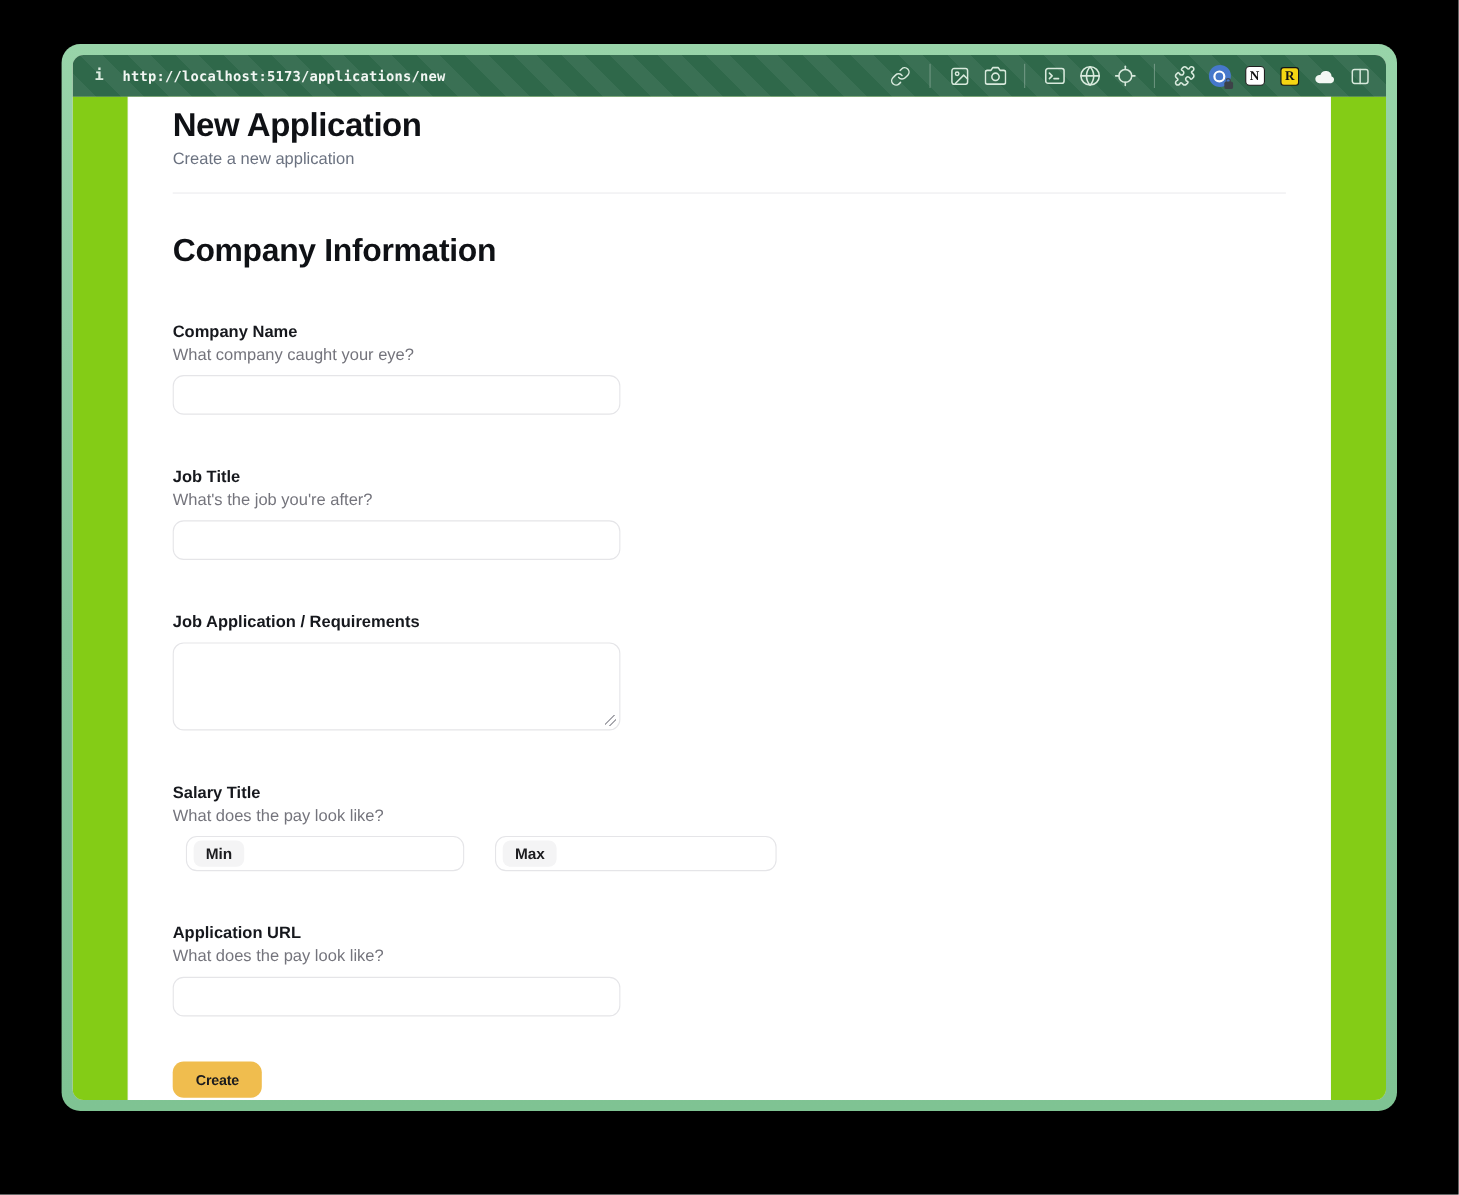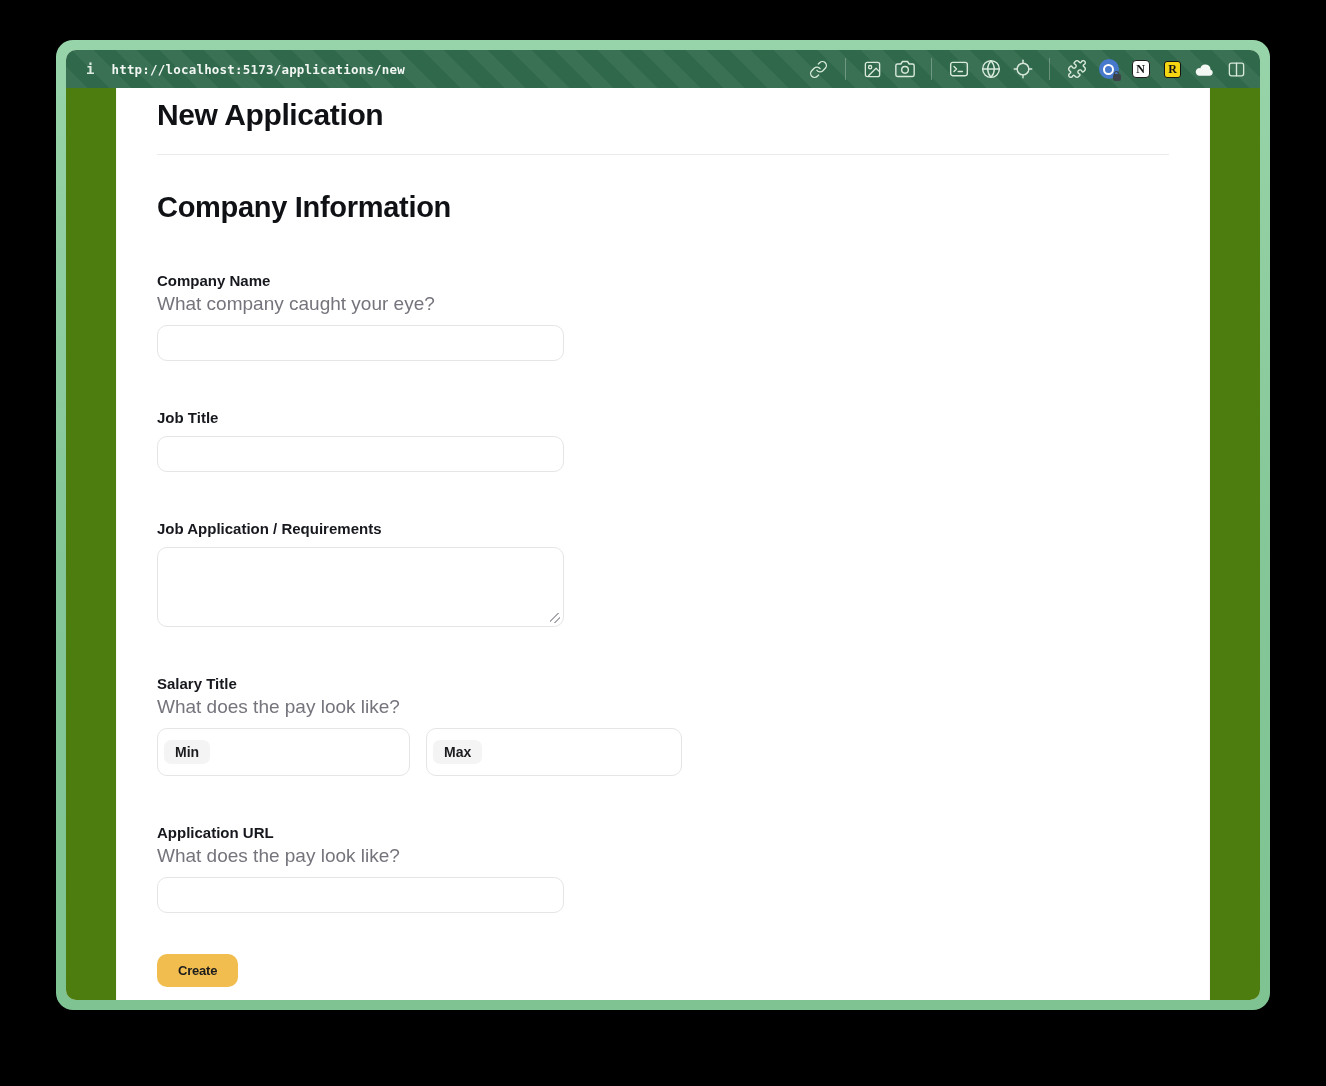--- a/index.html
+++ b/index.html
@@ -96,7 +96,7 @@
   
   .page {
     flex:1 1 auto; min-height:0;
-    background:#4d7c0f;
+    background:#84cc16;
     padding:0 50px;
   }
   .content {

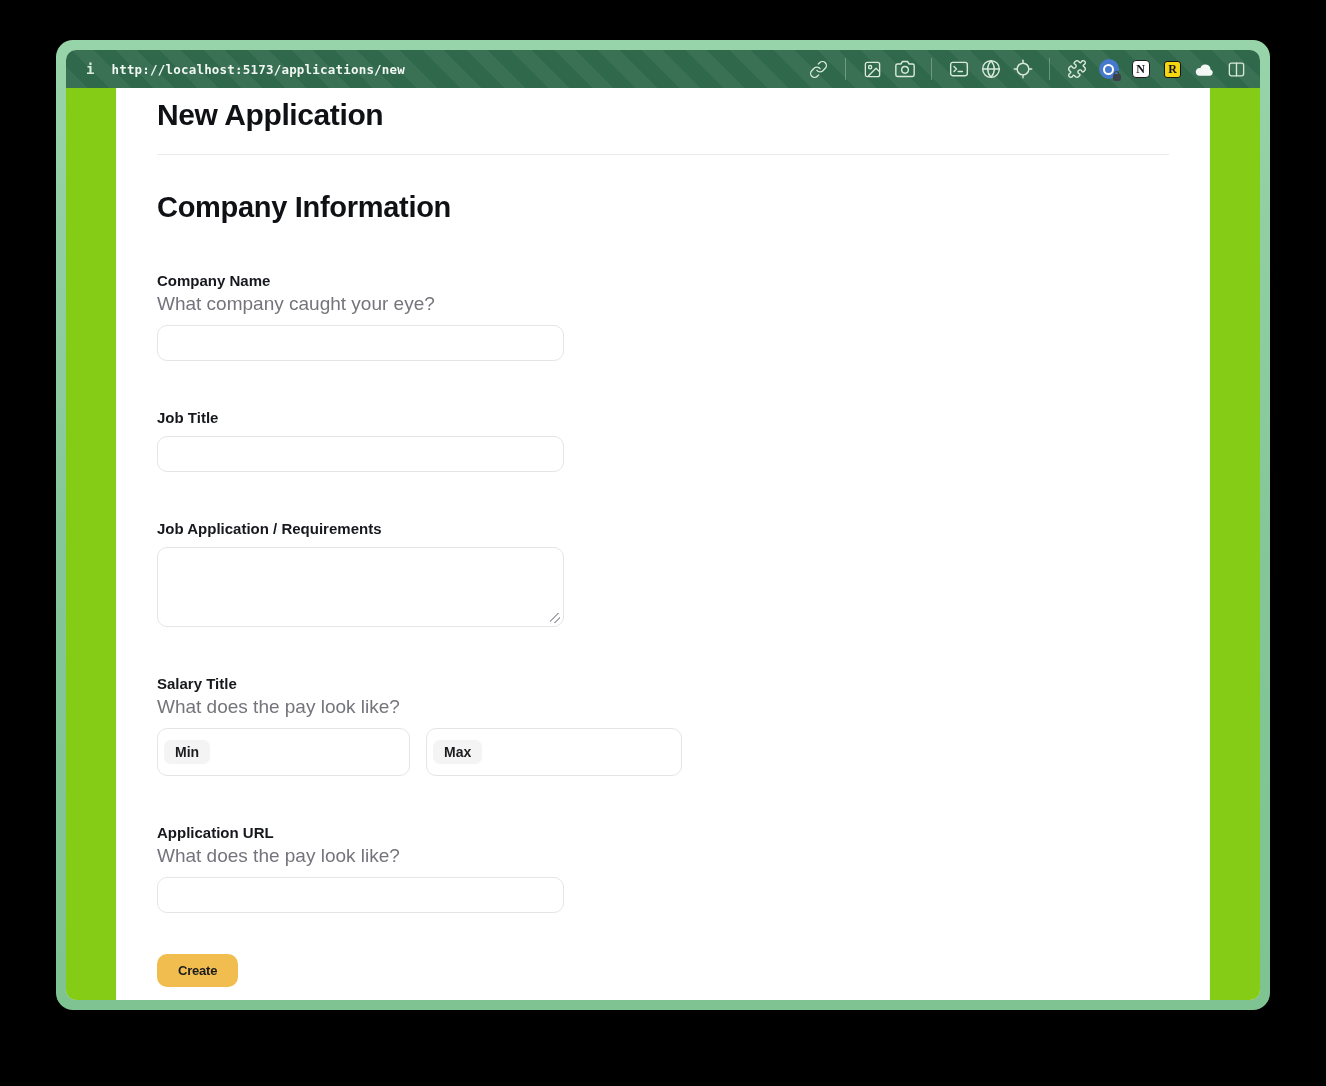--- a/index.html
+++ b/index.html
@@ -282,6 +282,7 @@
       <div class="content">
 
         <h1 class="page-title">New Application</h1>
+        <div class="page-subtitle">Create a new application</div>
         <div class="divider"></div>
 
         <div class="section-heading">Company Information</div>

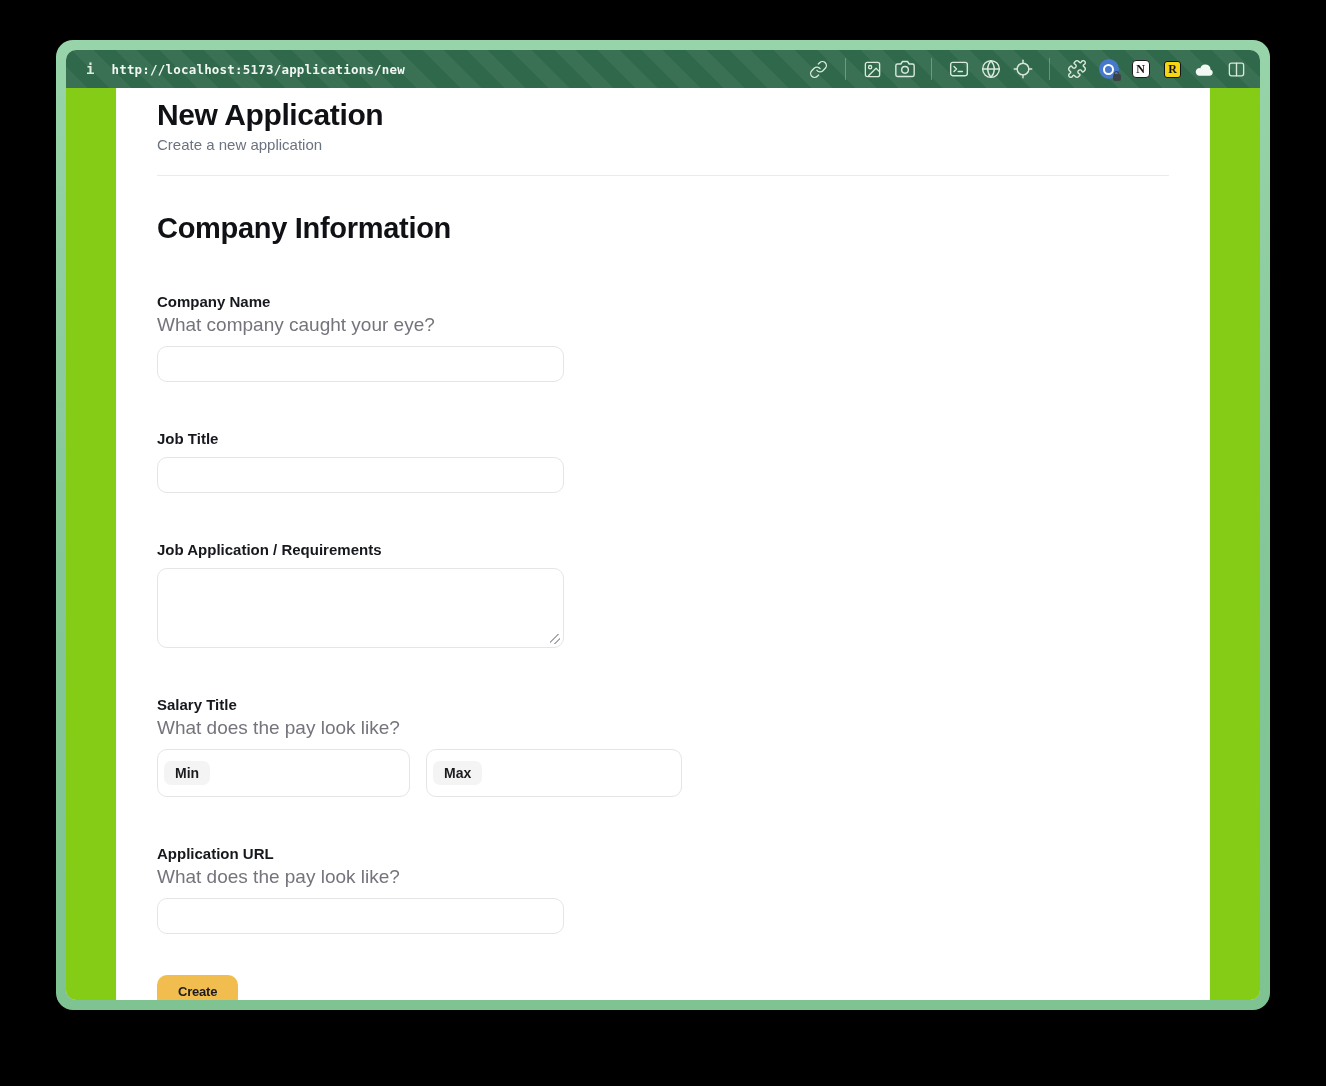--- a/index.html
+++ b/index.html
@@ -125,7 +125,7 @@
   .field { margin-top:42px; width:407px; }
   .field.first { margin-top:37px; }
   .field-label { font-size:15px; font-weight:700; color:#16181d;margin-top:48px; }
-  .field-desc  { margin-top:4px; font-size:19px; color:#74747c; }
+  .field-desc  { margin-top:4px; font-size:15px; color:#74747c; }
 
   .text-input {
     margin-top:10px;

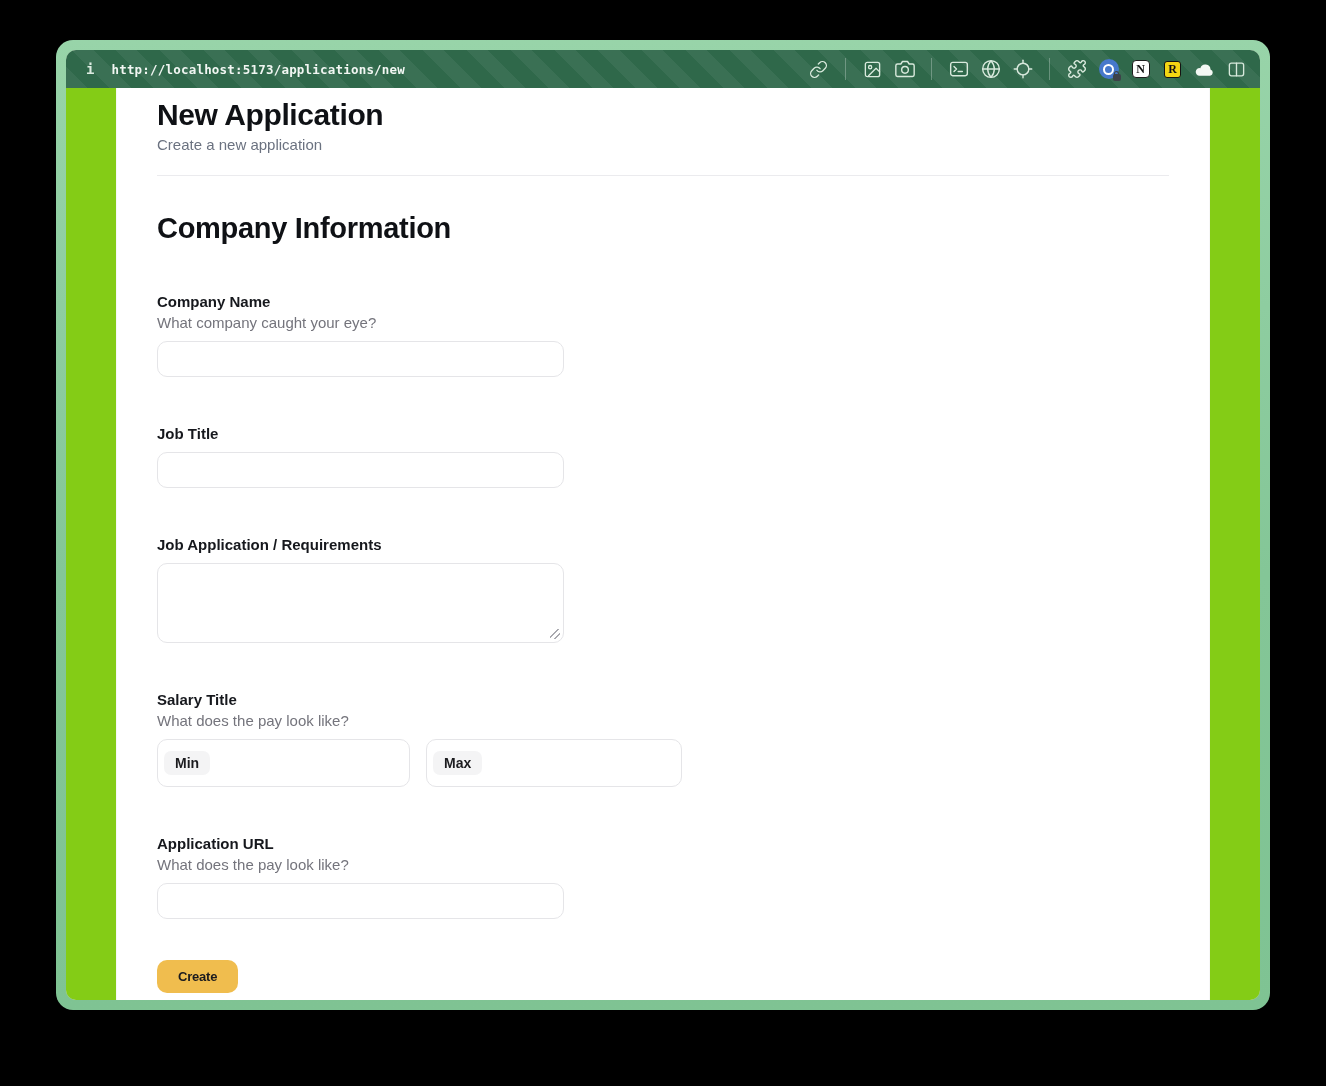--- a/index.html
+++ b/index.html
@@ -297,6 +297,7 @@
         
         <div class="field">
           <div class="field-label">Job Title</div>
+          <div class="field-desc">What's the job you're after?</div>
           <input class="text-input" type="text" style="">
         </div>
 

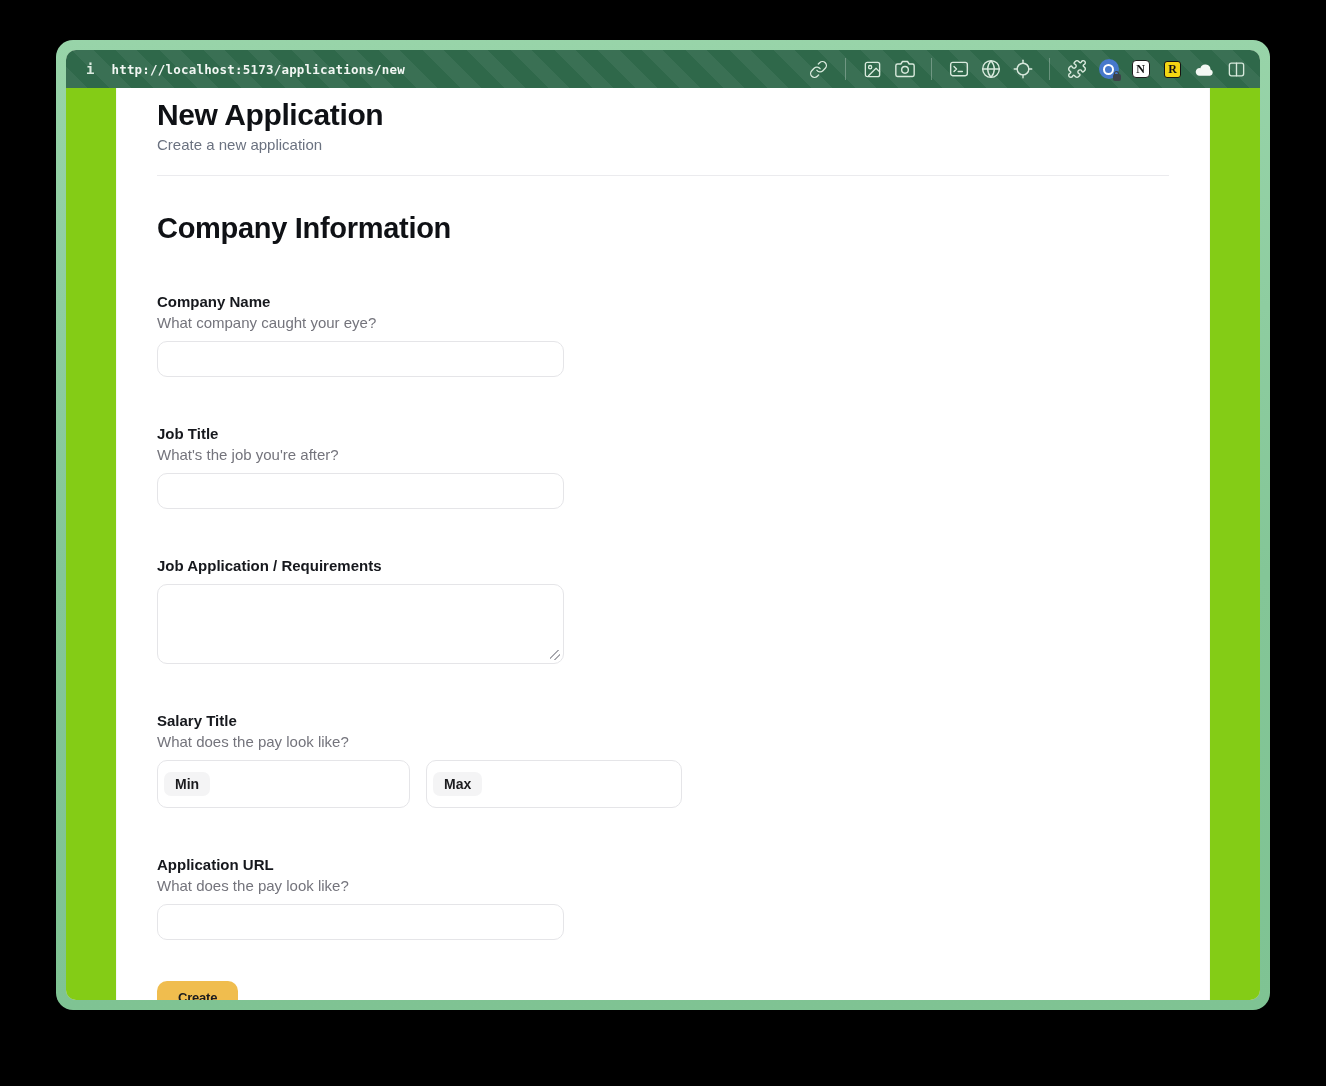--- a/index.html
+++ b/index.html
@@ -162,11 +162,12 @@
 
   .salary-row { display:flex; gap:16px; margin-top:10px; width:407px; }
   .salary-input {
-    flex:1; height:48px;
+    flex:1; height:32px;
     border:1px solid #e5e5e8; border-radius:10px;
     background:#fff;
     display:flex; align-items:center;
     padding:0 6px;
+    margin-left:12px;
   }
   .prefix-pill {
     background:#f4f4f5; border-radius:7px;

